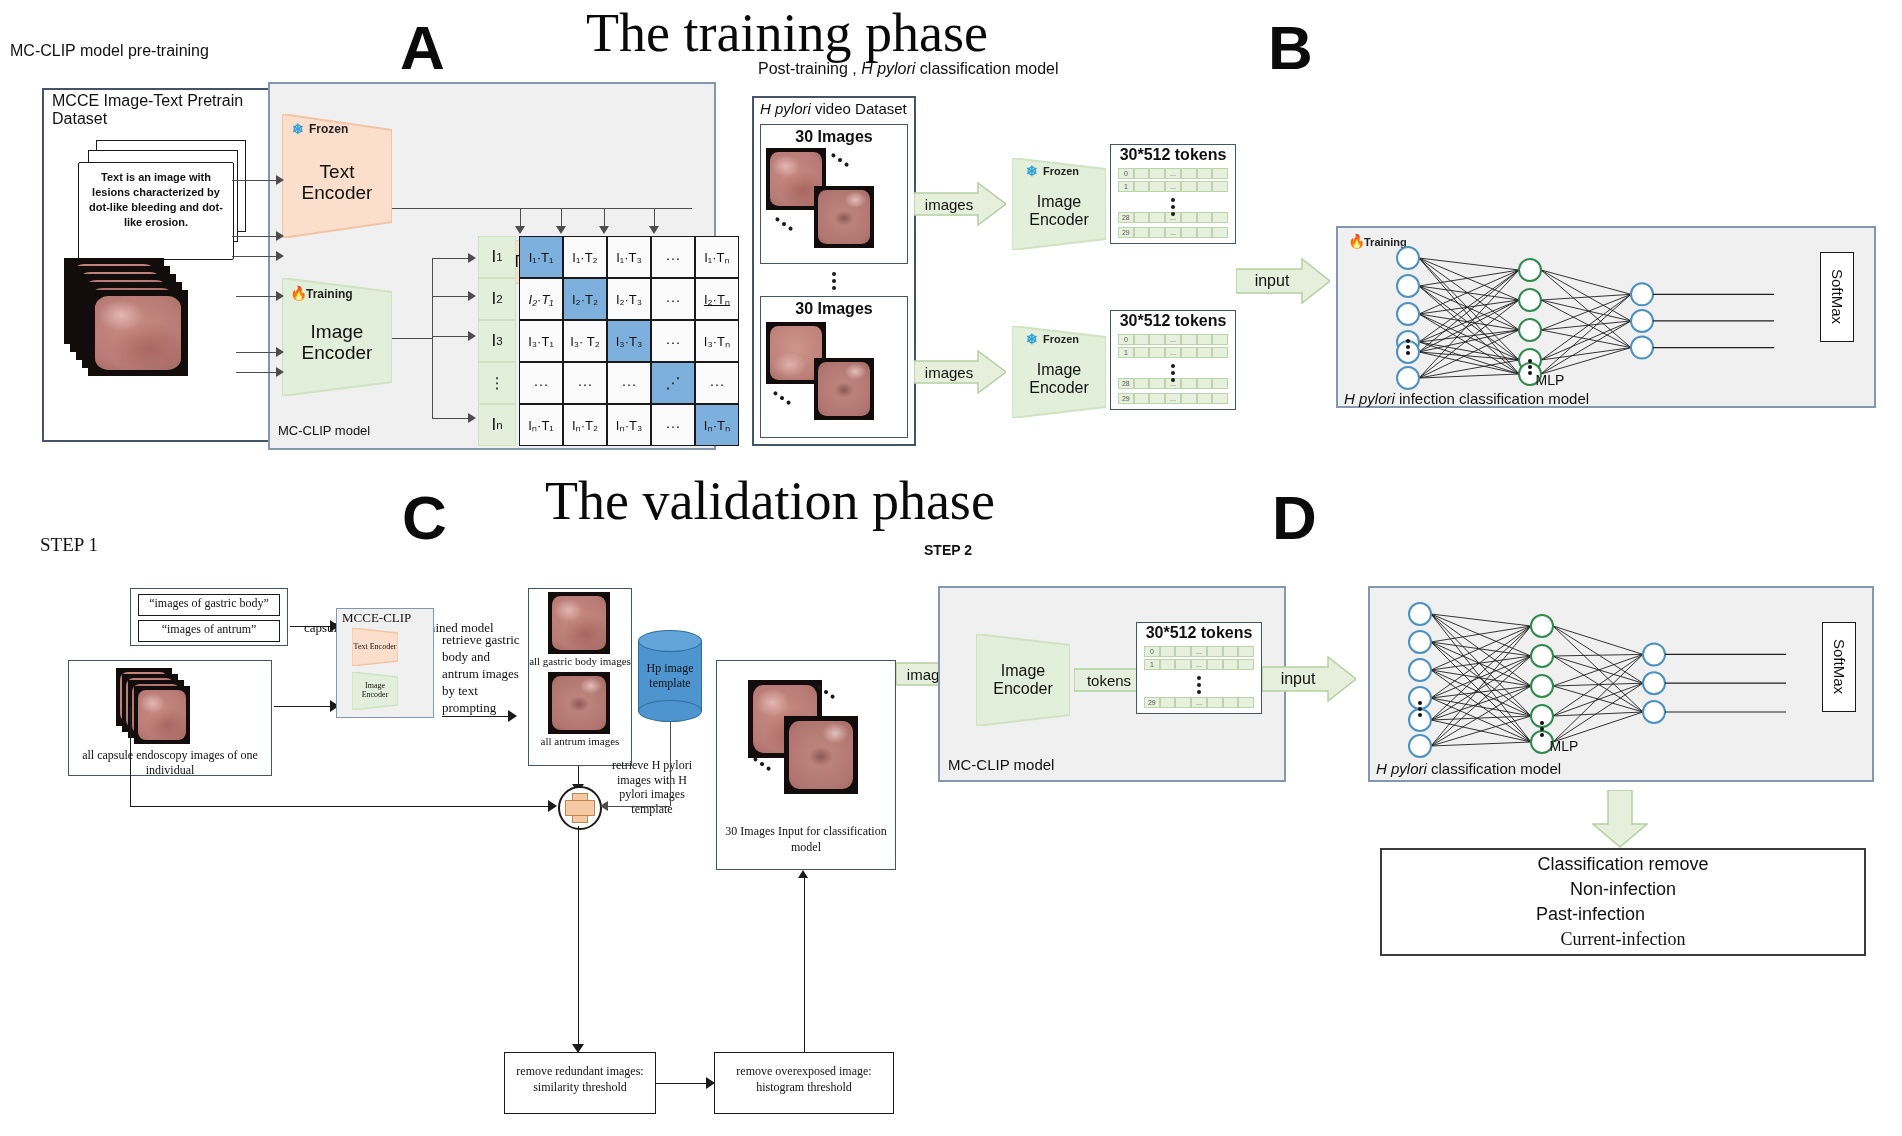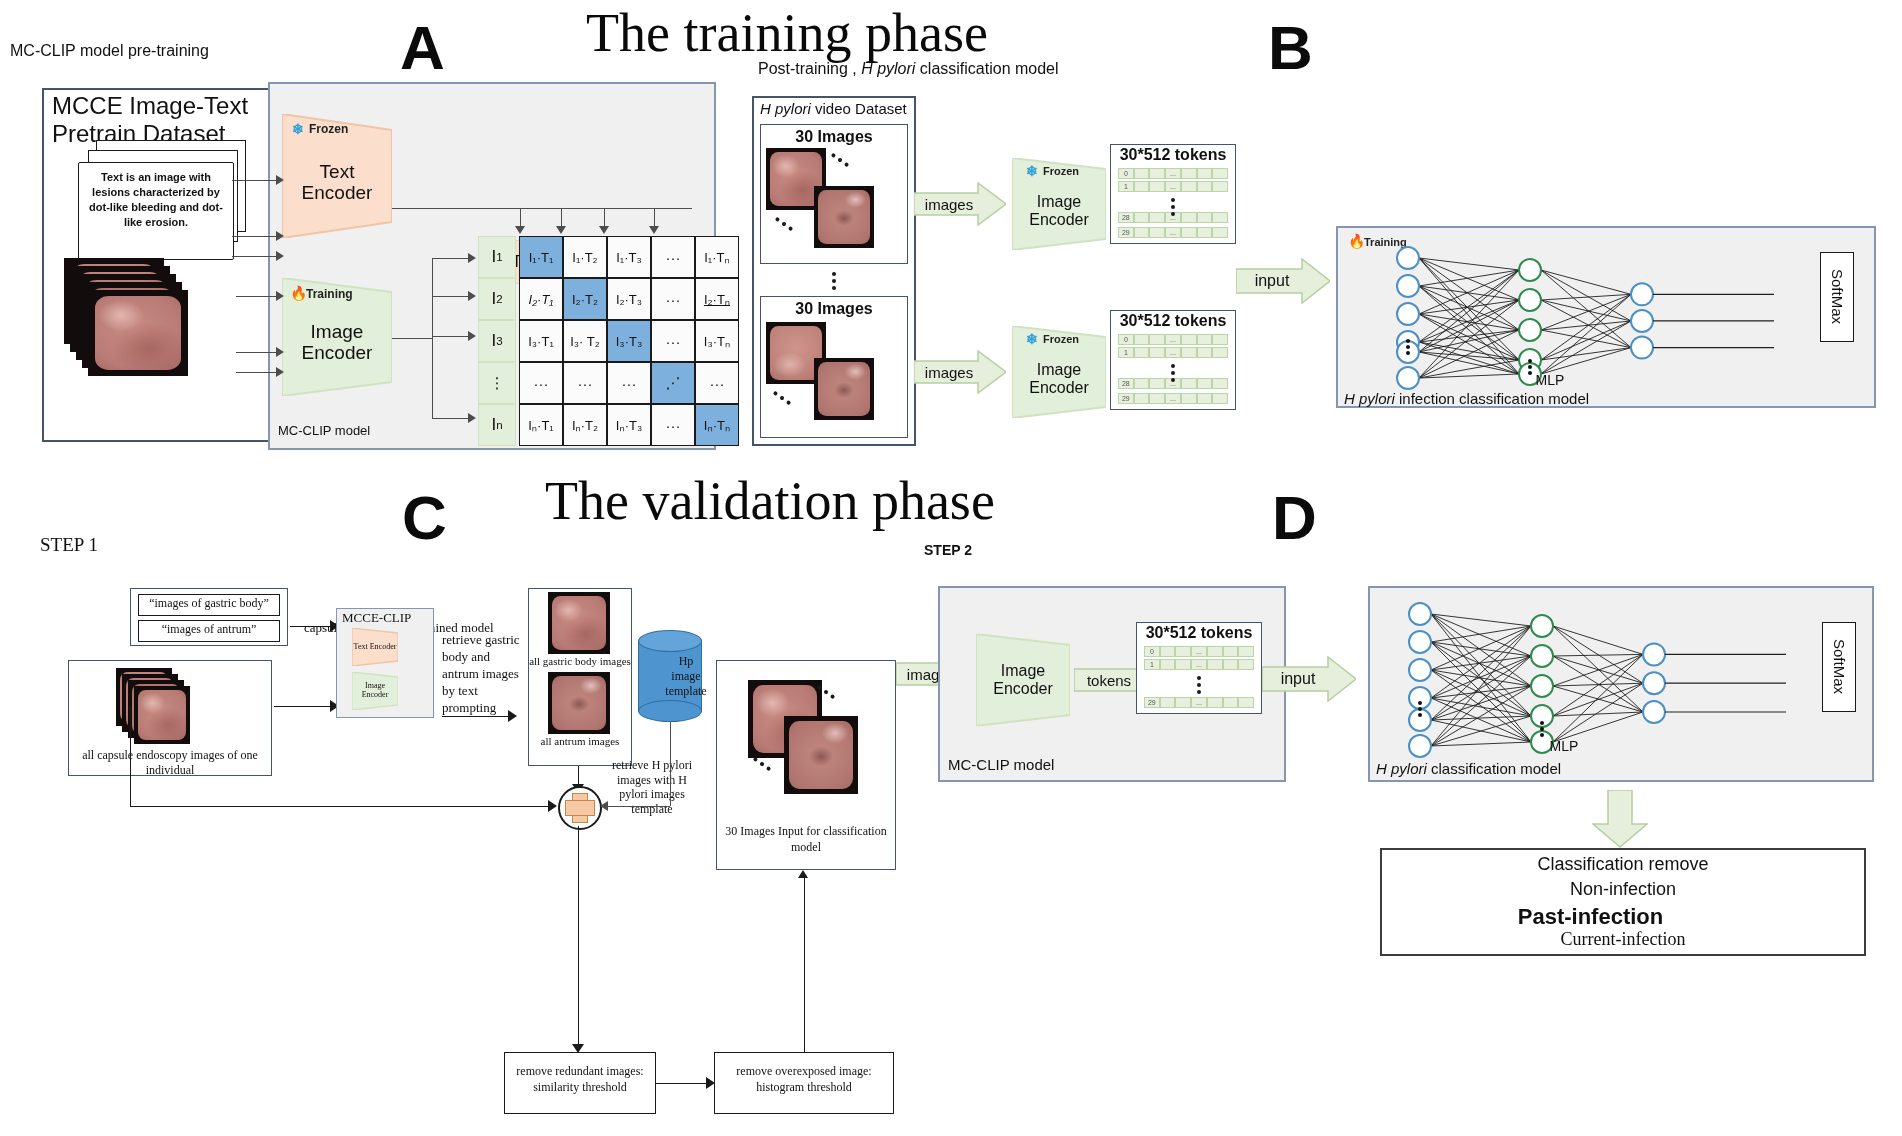--- a/index.html
+++ b/index.html
@@ -111,7 +111,7 @@
 <div class="lbl" style="left:10px;top:42px;font-size:16px;">MC-CLIP model pre-training</div>
 
 <div class="box" style="left:42px;top:88px;width:230px;height:354px;"></div>
-<div class="lbl" style="left:52px;top:92px;width:200px;font-size:24px;">MCCE Image-Text Pretrain Dataset</div>
+<div class="lbl" style="left:52px;top:92px;width:200px;font-size:16px;">MCCE Image-Text Pretrain Dataset</div>
 
 <div class="boxk" style="left:96px;top:140px;width:150px;height:92px;border-width:1.6px;"></div>
 <div class="boxk" style="left:88px;top:150px;width:150px;height:92px;border-width:1.6px;"></div>

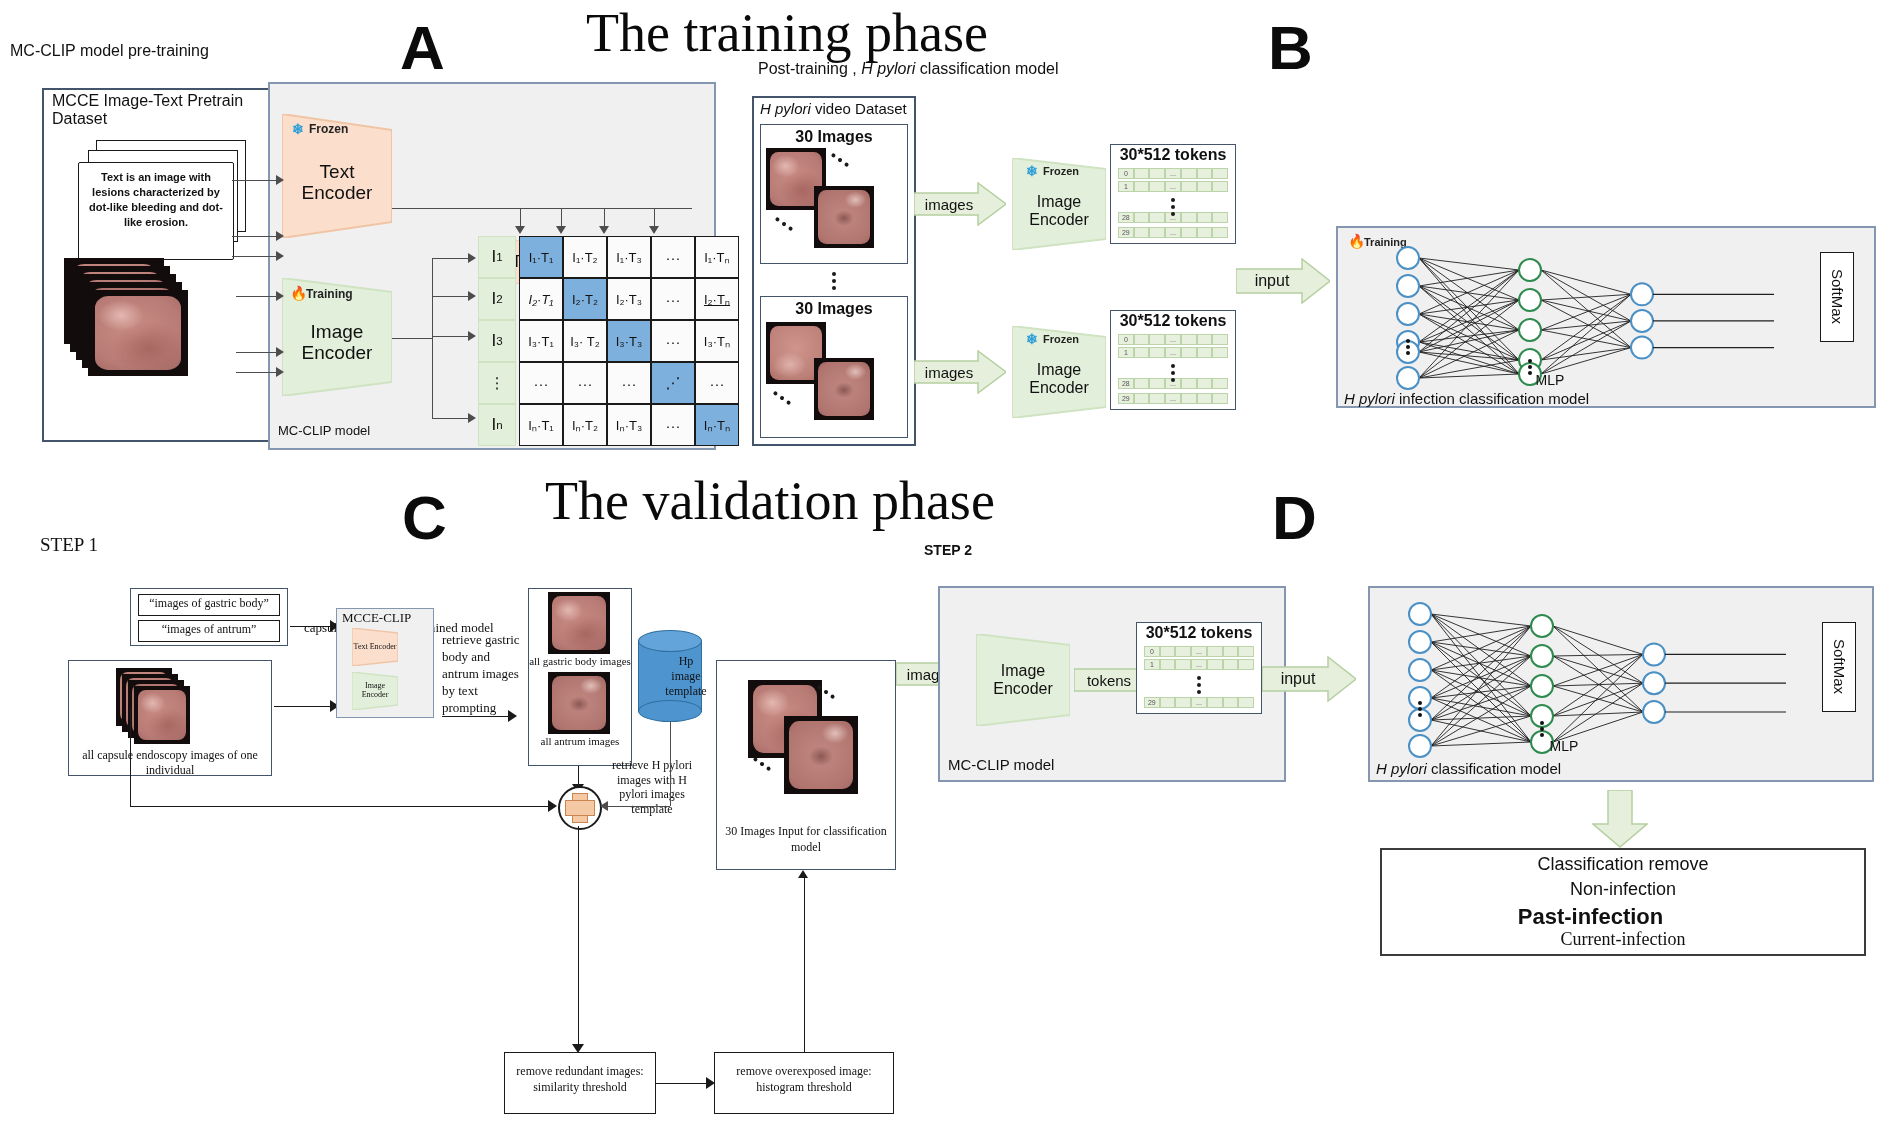--- a/index.html
+++ b/index.html
@@ -599,7 +599,7 @@
   <div class="body"></div>
   <div class="bot"></div>
   <div class="top"></div>
-  <div class="cap3 ser" style="font-size:12px;margin-left:32px;">Hp image template</div>
+  <div class="cap3 ser" style="font-size:12px;">Hp image template</div>
 </div>
 
 <div class="vlineK" style="left:578px;top:766px;height:22px;"></div>

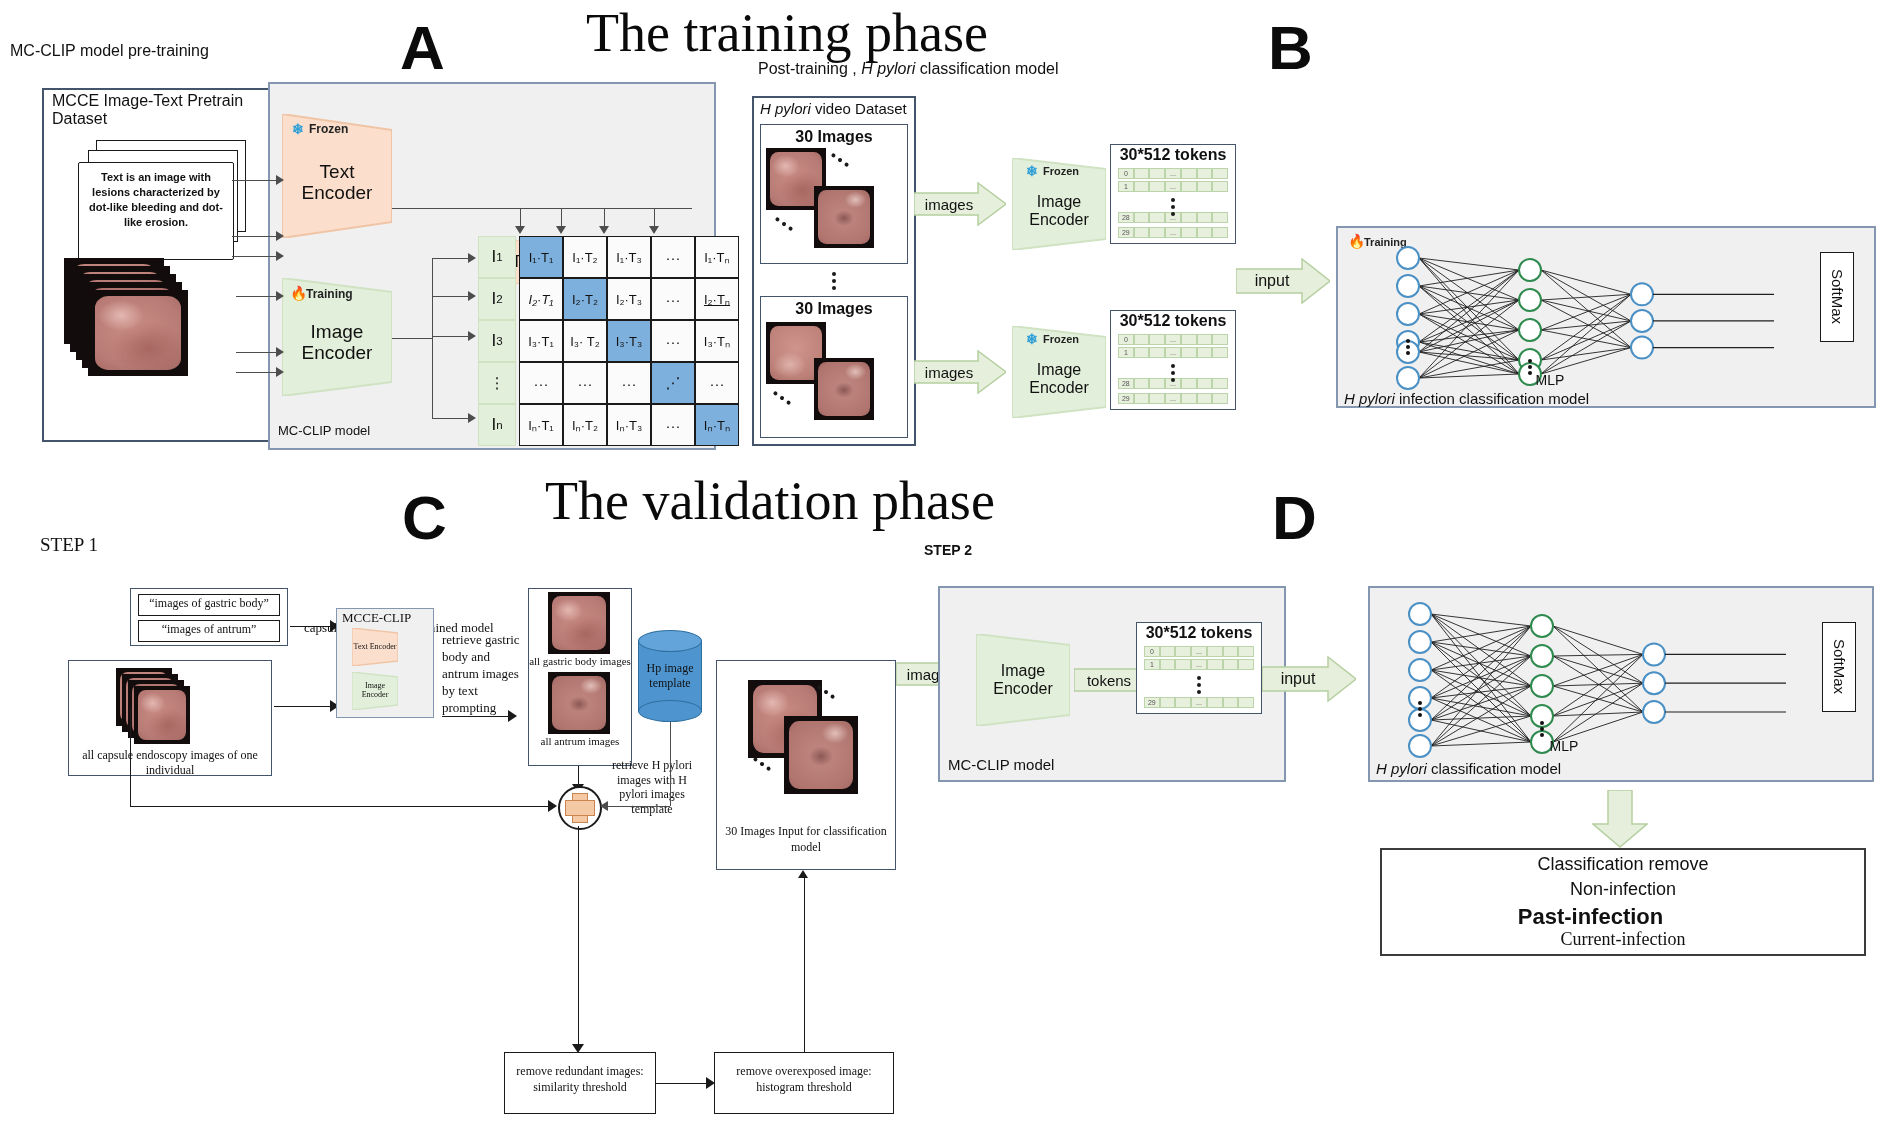--- a/index.html
+++ b/index.html
@@ -803,7 +803,7 @@
 <div class="box" style="left:1380px;top:848px;width:486px;height:108px;border-width:2px;border-color:#3b3b3b;"></div>
 <div class="lbl ctr" style="left:1380px;top:854px;width:486px;font-size:18px;">Classification remove</div>
 <div class="lbl ctr" style="left:1380px;top:879px;width:486px;font-size:18px;">Non-infection</div>
-<div class="lbl ctr" style="left:1380px;top:904px;width:421px;font-size:22px;font-weight:bold;">Past-infection</div>
+<div class="lbl ctr" style="left:1380px;top:904px;width:421px;font-size:18px;">Past-infection</div>
 <div class="lbl ctr" style="left:1380px;top:929px;width:486px;font-size:18px;font-family:Liberation Serif, serif;">Current-infection</div>
 
 </body></html>

